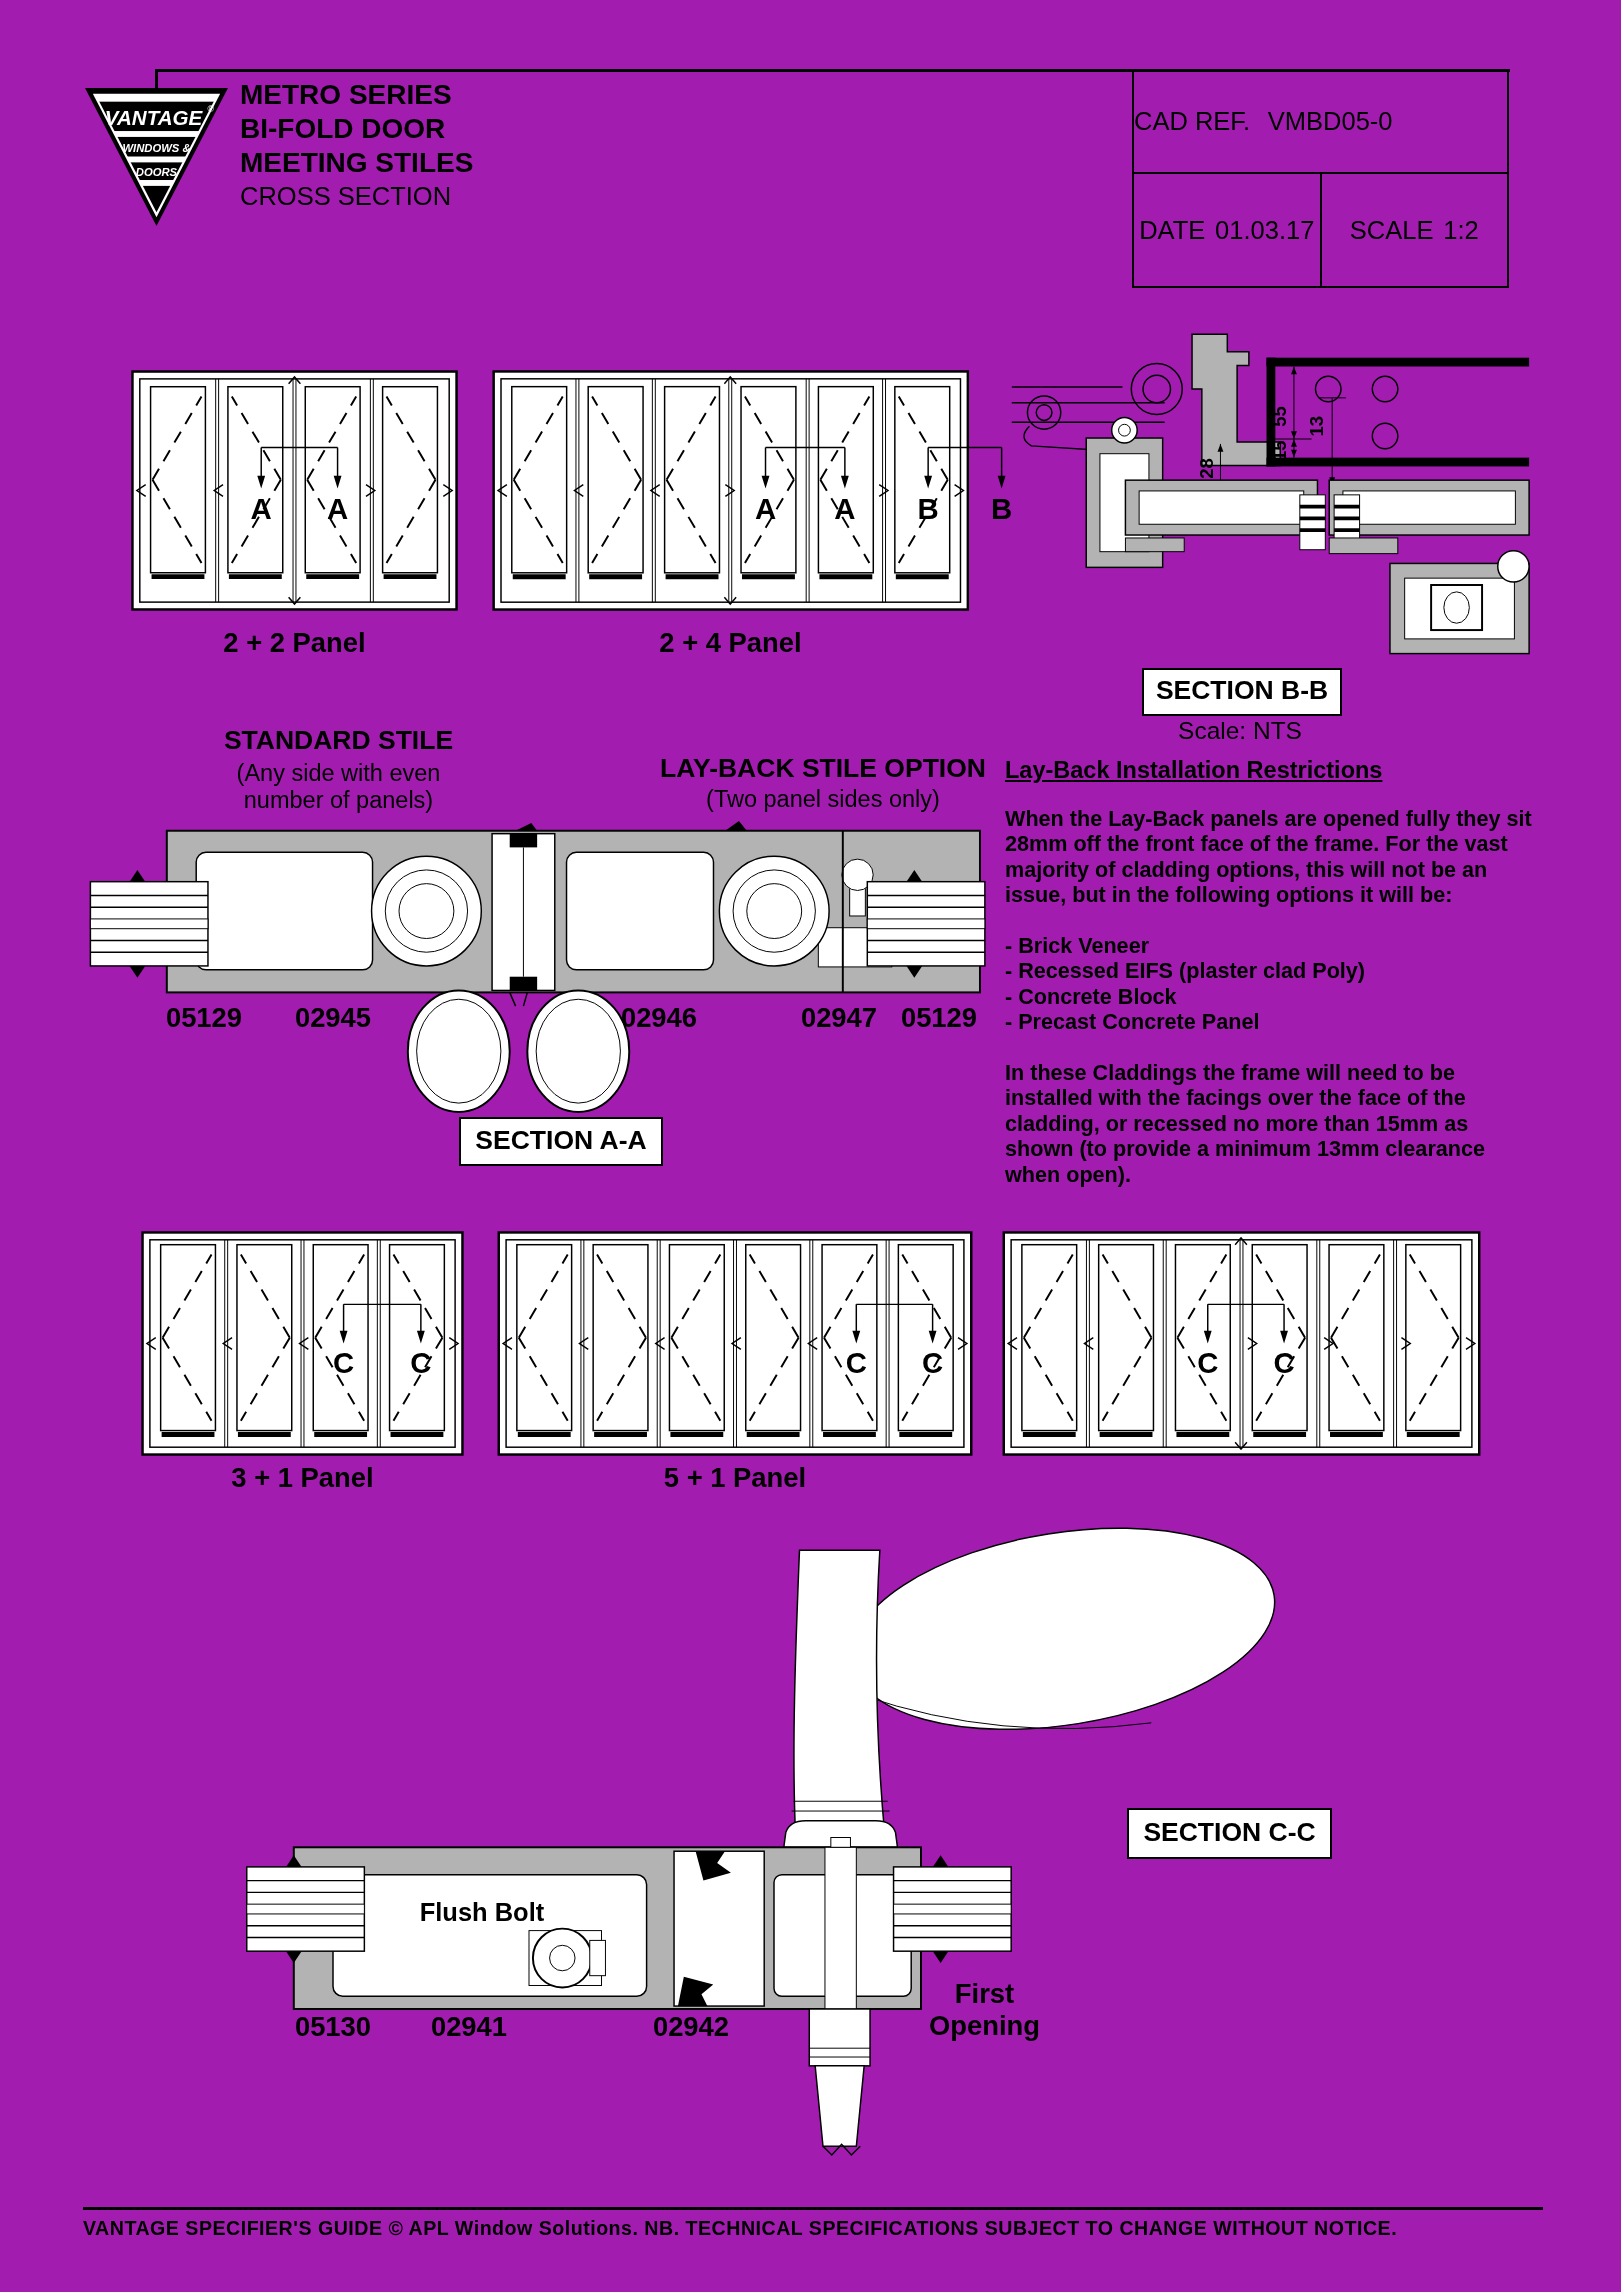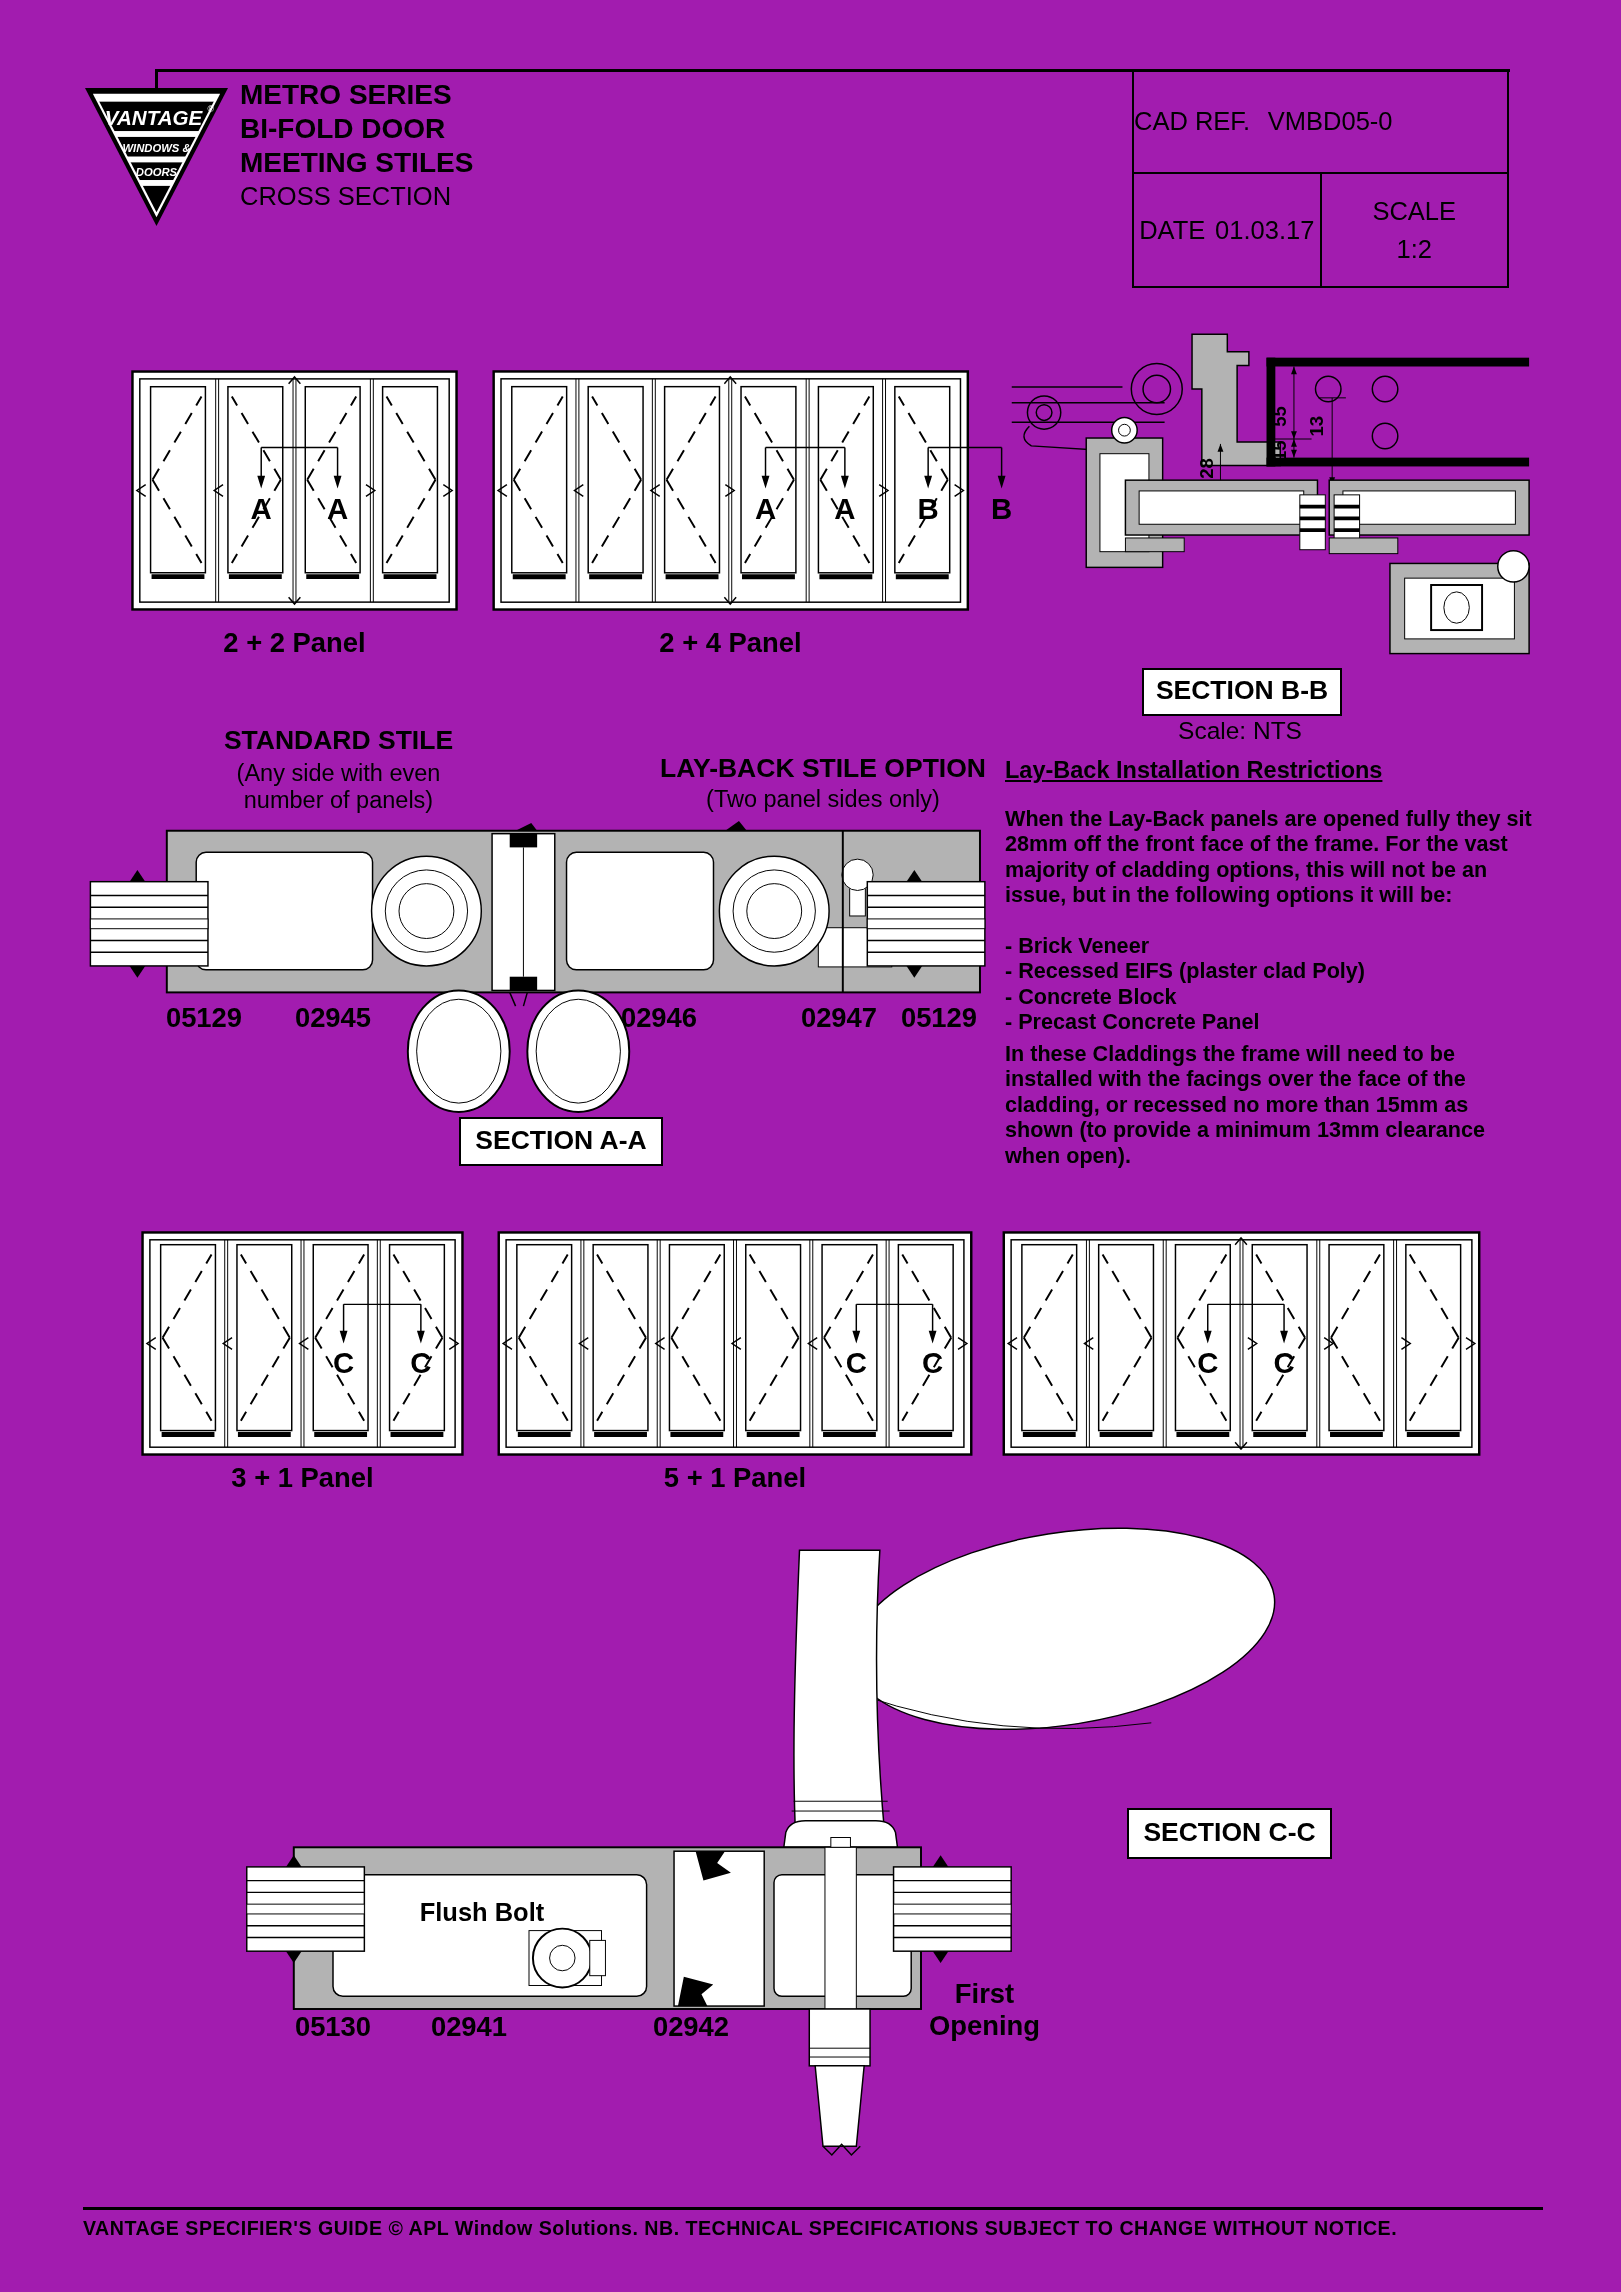--- a/index.html
+++ b/index.html
@@ -85,7 +85,7 @@
         <div>DATE</div>
         <div>01.03.17</div>
       </div>
-      <div style="flex:1;display:flex;flex-direction:column;align-items:center;justify-content:center;gap:9.8px;font-size:25.5px">
+      <div style="flex:1;display:flex;flex-direction:row;align-items:center;justify-content:center;gap:9.8px;font-size:25.5px">
         <div>SCALE</div>
         <div>1:2</div>
       </div>

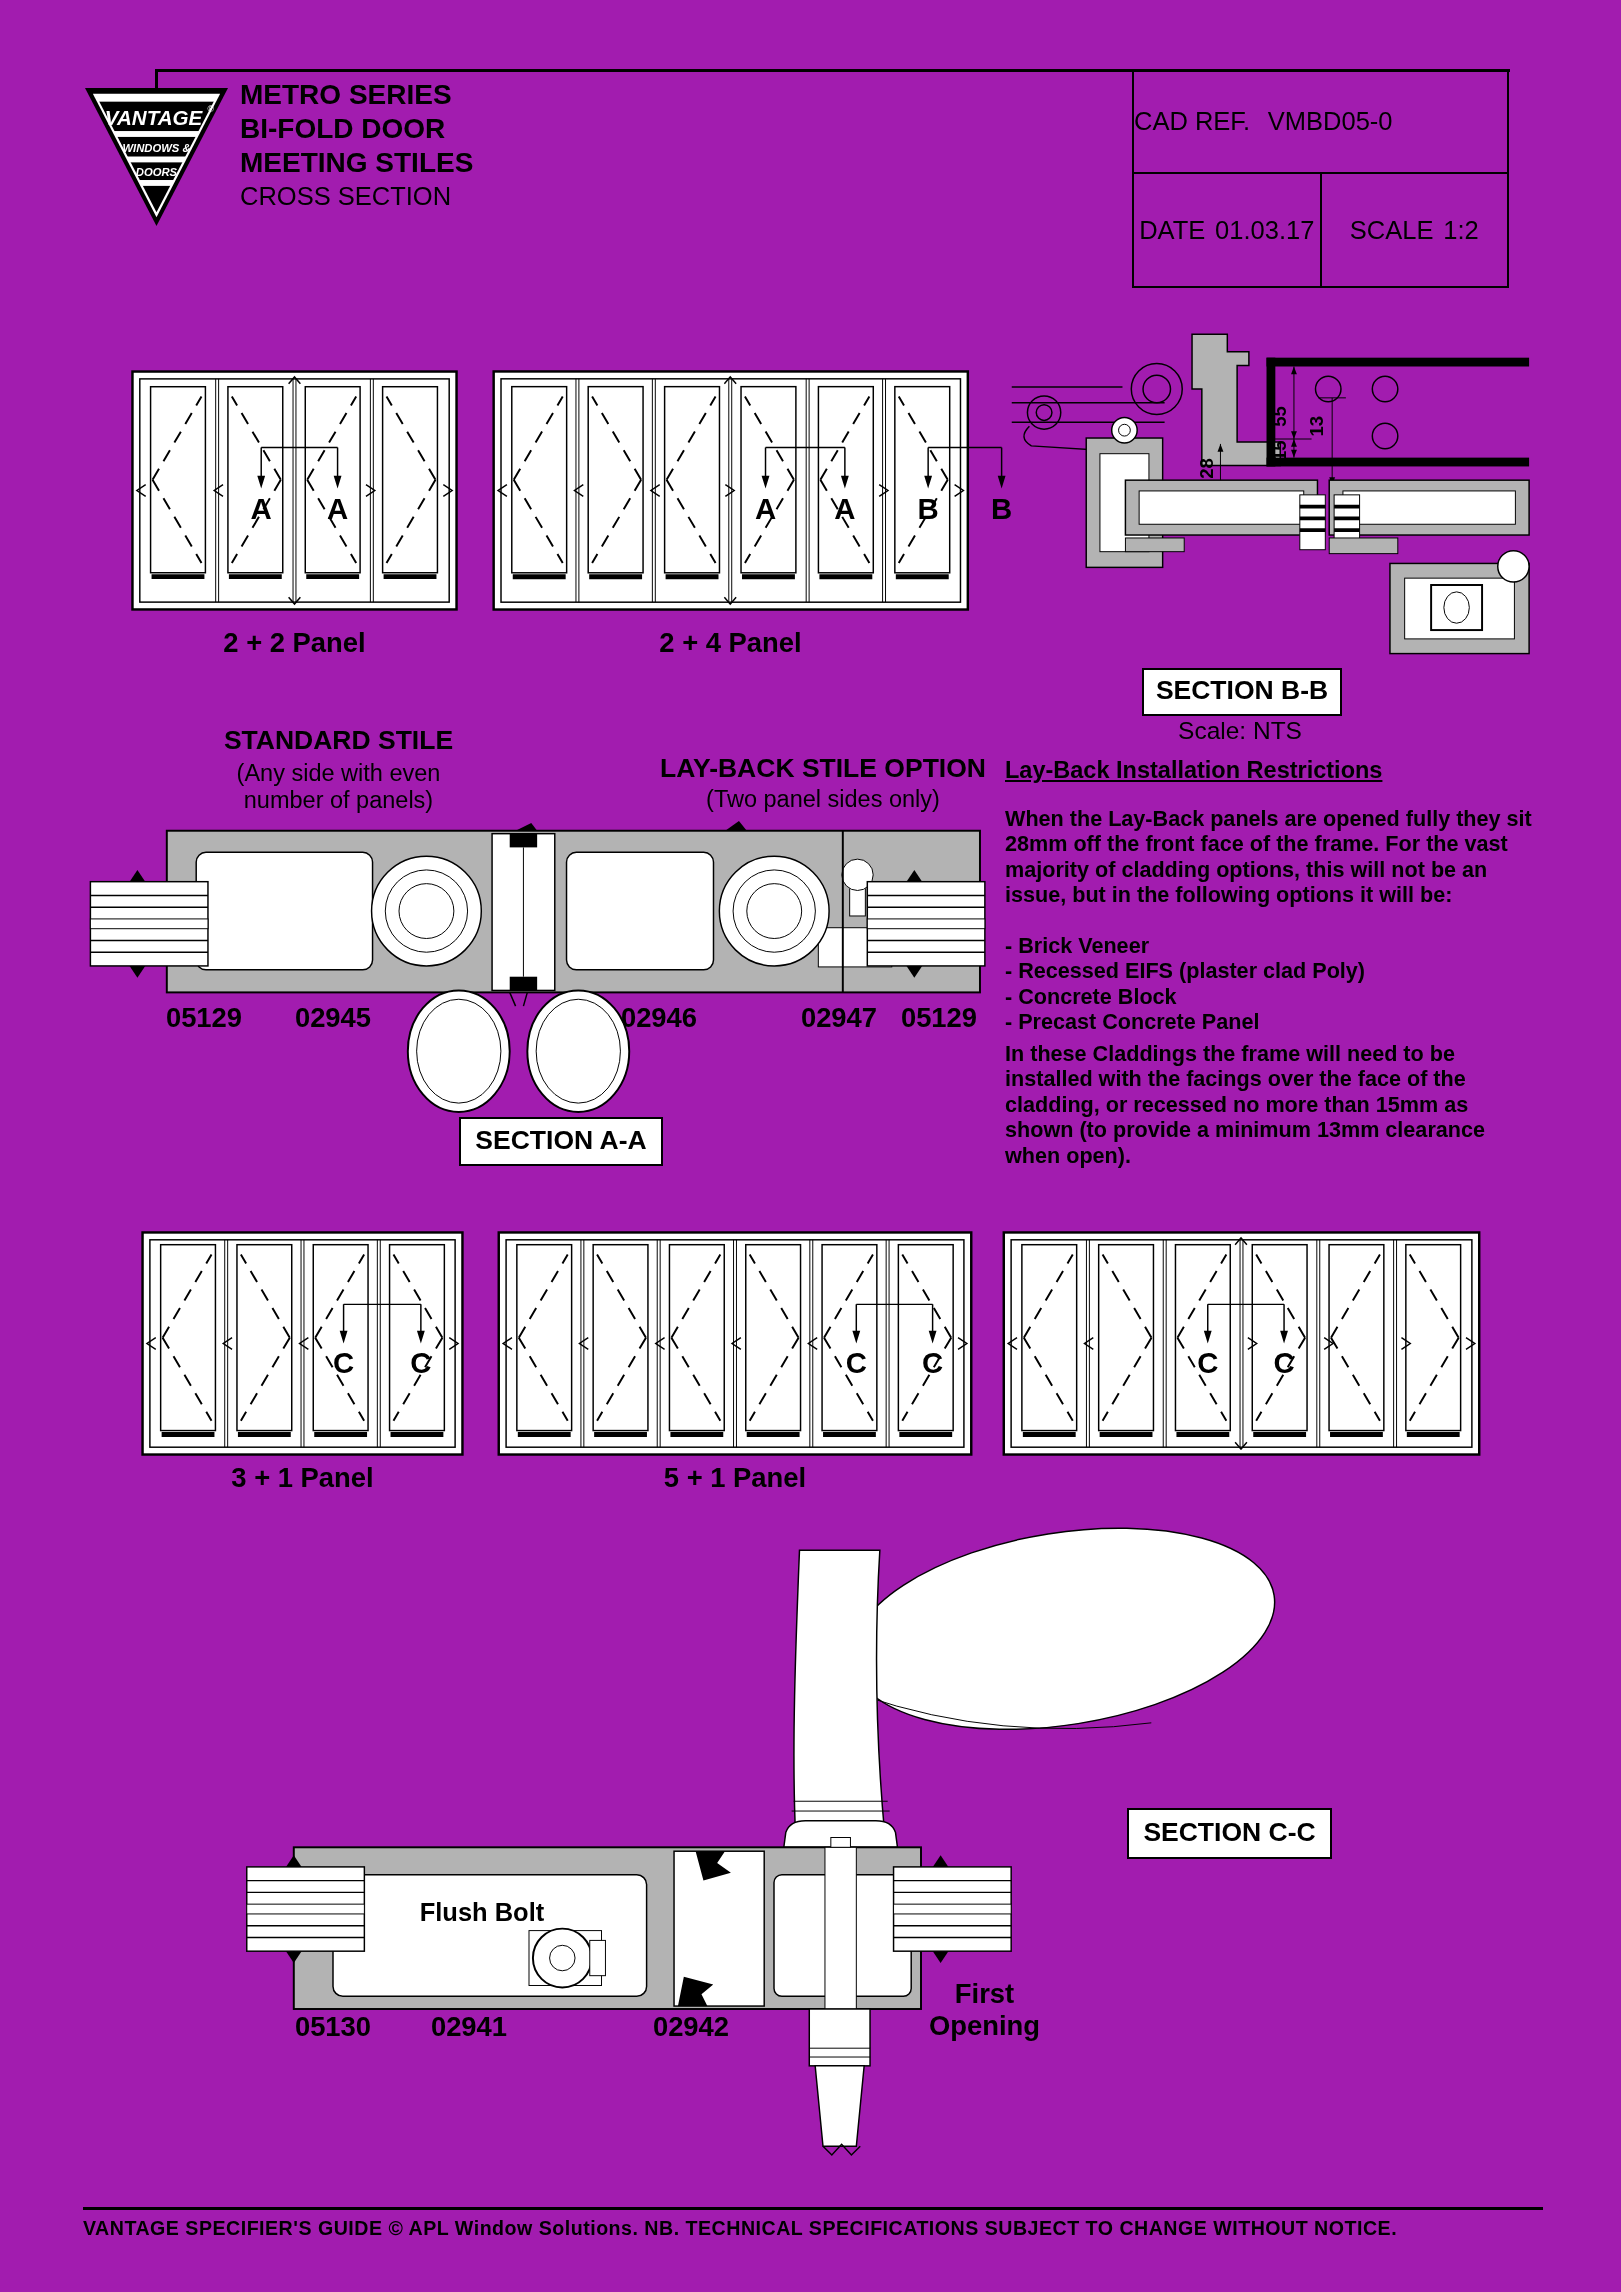--- a/index.html
+++ b/index.html
@@ -282,7 +282,7 @@
       <div class="restr">- Concrete Block</div>
       <div class="restr">- Precast Concrete Panel</div>
     </div>
-    <div class="restr" style="margin-top:6px">In these Claddings the frame will need to be installed with the facings over the face of the cladding, or recessed no more than 15mm as shown (to provide a minimum 13mm clearance when open).</div>
+    <div class="restr" style="margin-top:25px">In these Claddings the frame will need to be installed with the facings over the face of the cladding, or recessed no more than 15mm as shown (to provide a minimum 13mm clearance when open).</div>
   </div>
 
   <svg class="abs" style="left:141px;top:1231px" width="323" height="225" viewBox="0 0 330 230">

